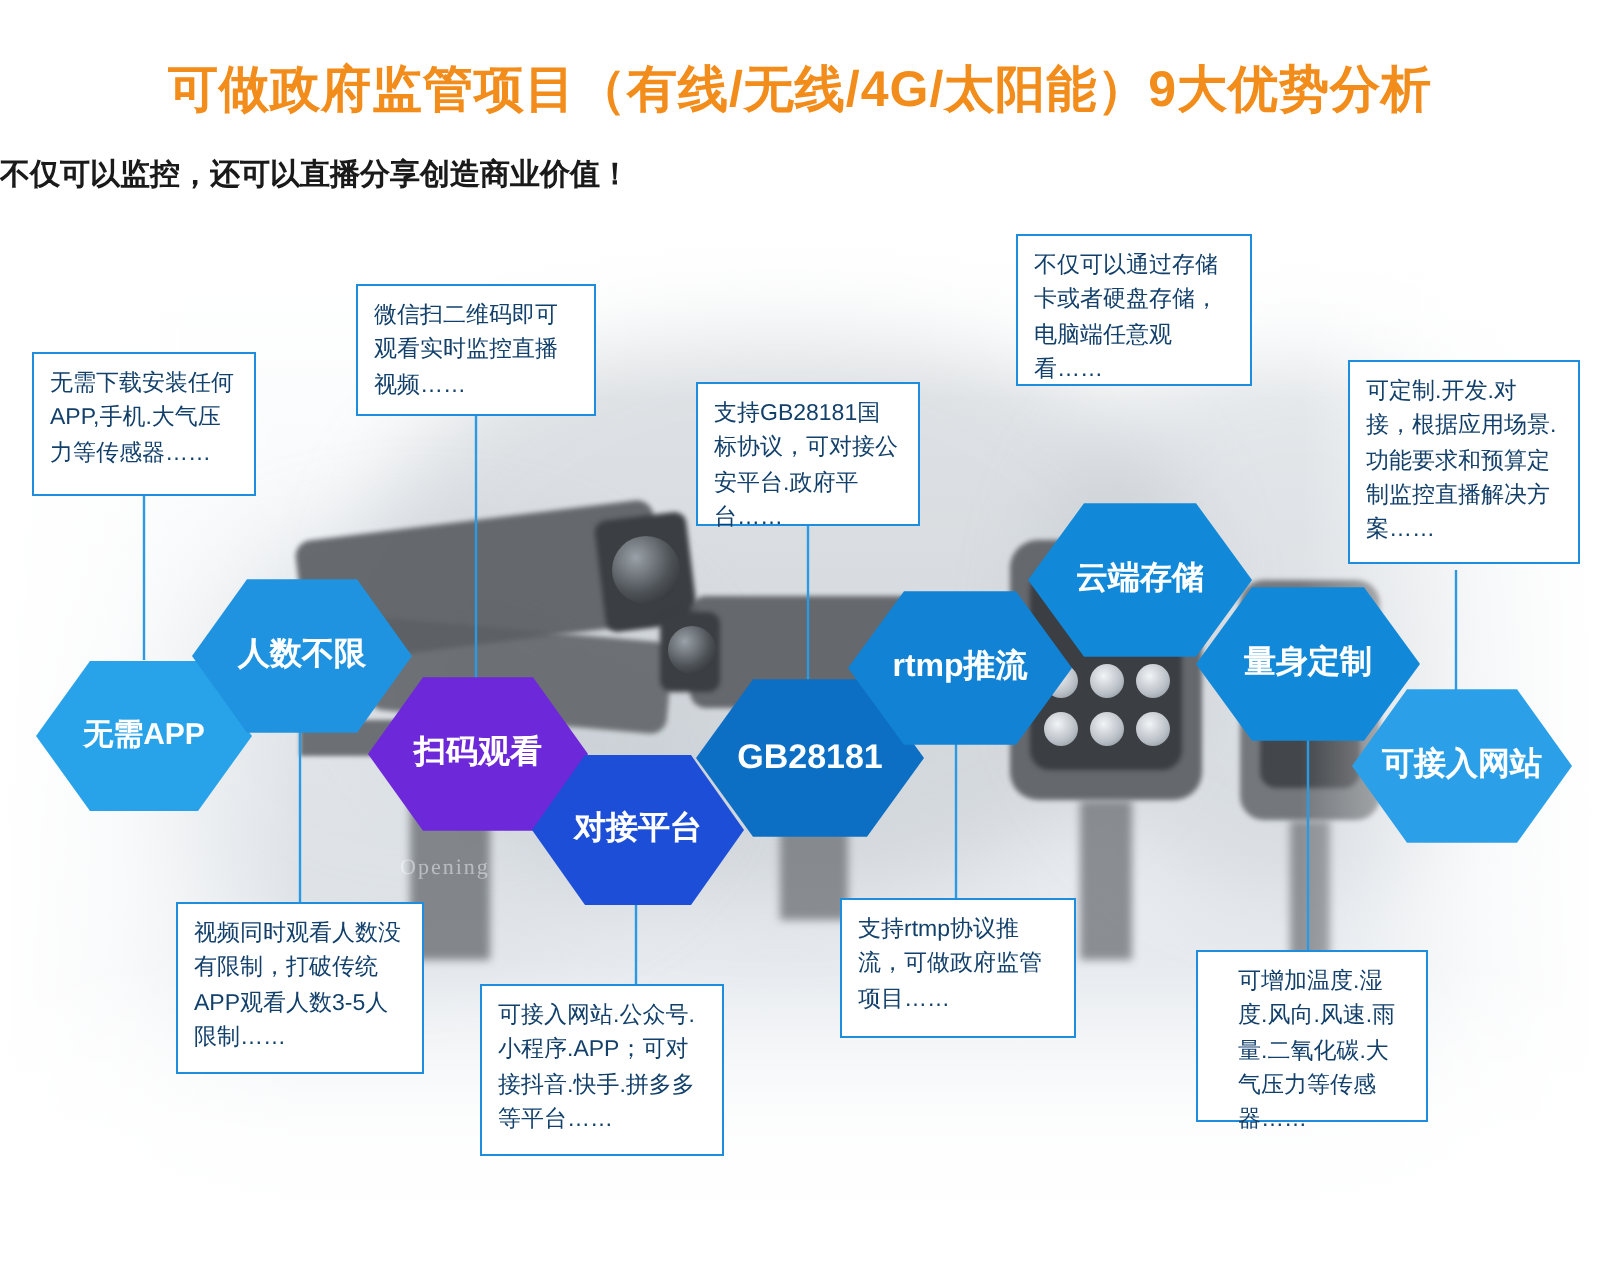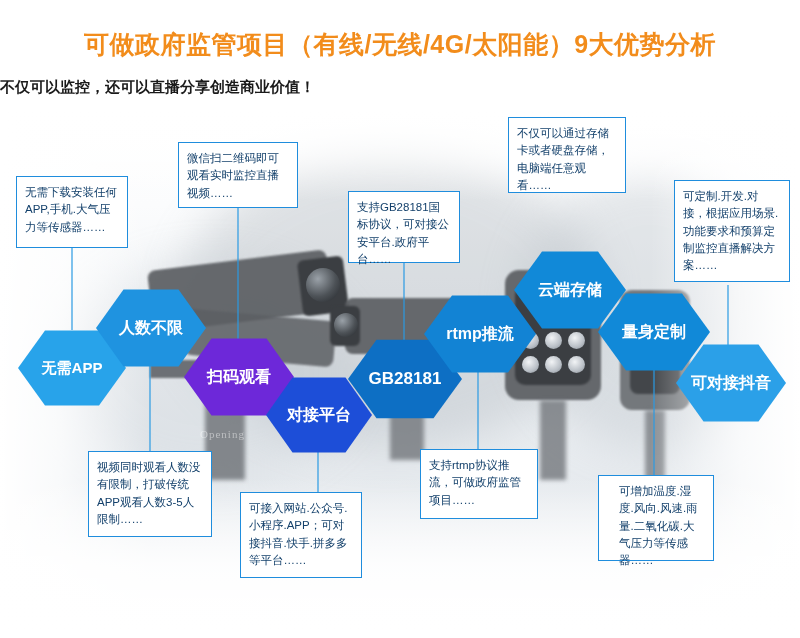--- a/index.html
+++ b/index.html
@@ -267,7 +267,7 @@
   </div>
 
   <div class="hex" style="left:676px;top:343px;width:110px;height:80px;background:#2ba0e8;font-size:16px;">
-    <span>可对接抖音</span>
+    <span>可接入网站</span>
   </div>
 
   <div class="note" style="left:16px;top:176px;width:112px;height:72px;">无需下载安装任何APP,手机.大气压力等传感器……</div>

